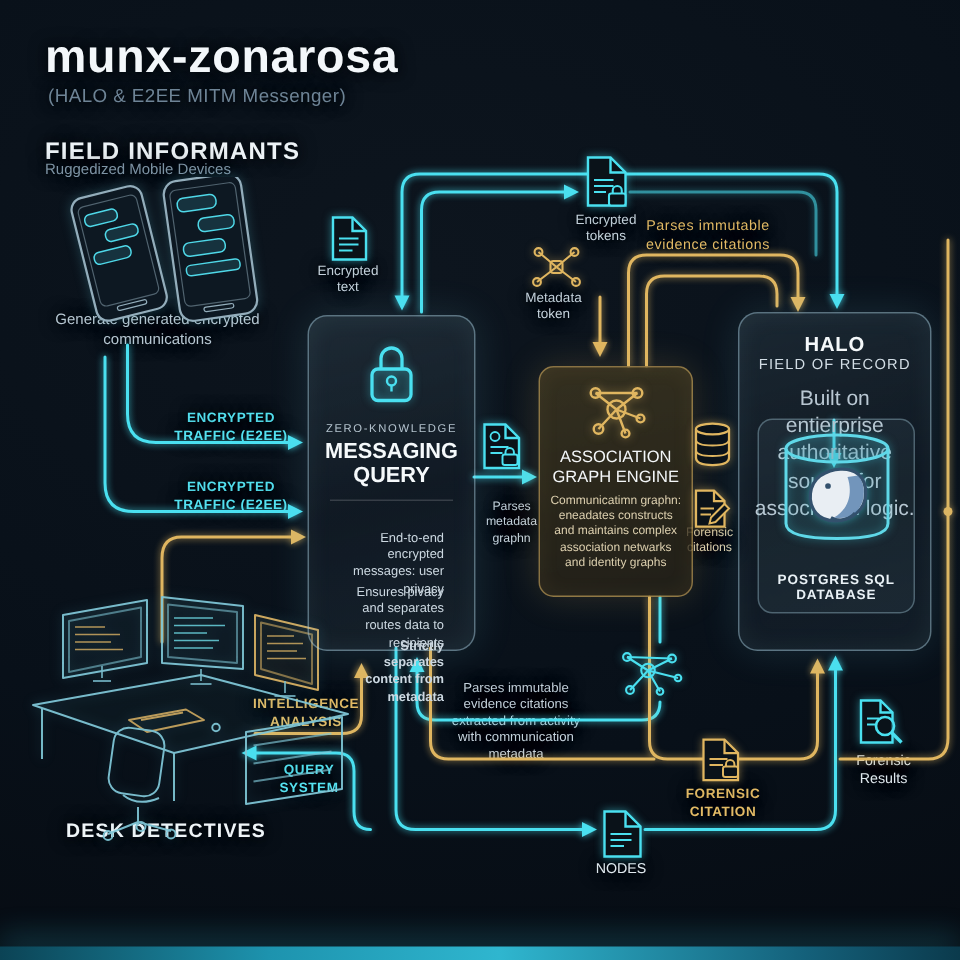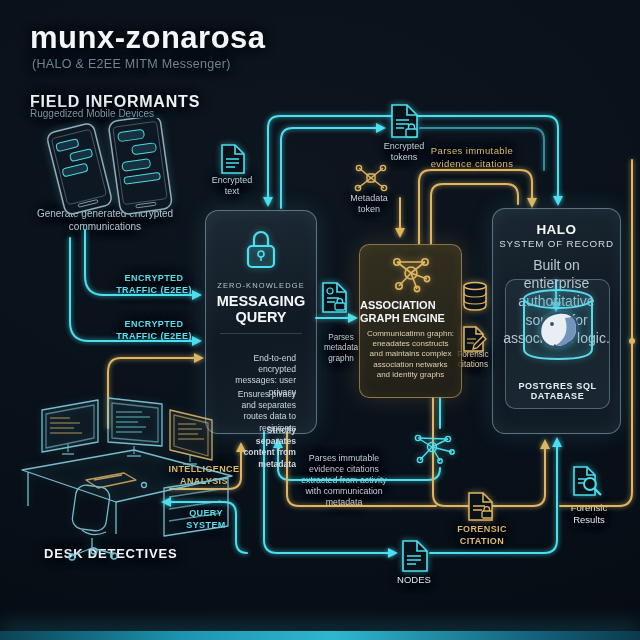--- a/index.html
+++ b/index.html
@@ -175,7 +175,7 @@
 
   <div class="panel" id="halo-box">
     <div class="t1">HALO</div>
-    <div class="t2">SYSTEM OF RECORD</div>
+    <div class="t2">FIELD OF RECORD</div>
     <p>Built on entierprise authoritative source for association logic.</p>
     <div id="db-box">
       <svg class="icon" style="left:14px;top:6px;" width="76" height="84" viewBox="0 0 76 84">

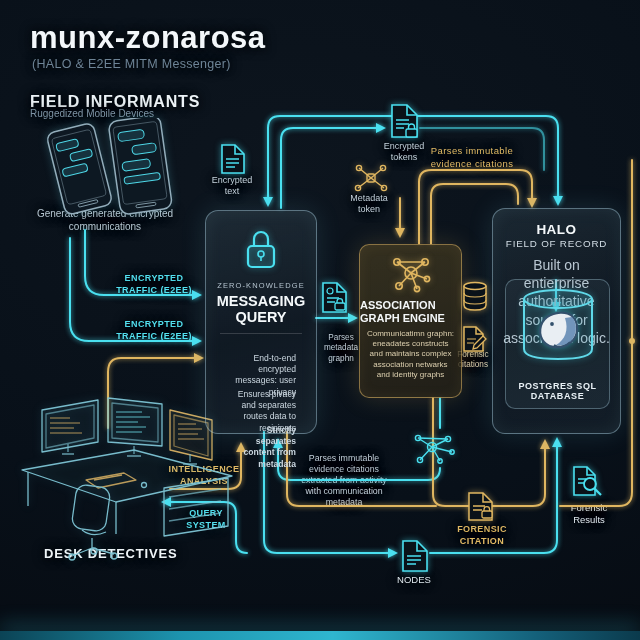--- a/index.html
+++ b/index.html
@@ -40,7 +40,7 @@
   #mc-box .bigtitle{position:absolute;top:82px;width:100%;text-align:center;font-size:14.5px;line-height:1.12;font-weight:700;color:#f5f9fb;}
   #mc-box .divider{position:absolute;top:122px;left:14px;right:14px;height:1px;background:rgba(255,255,255,.16);}
   #mc-box p{position:absolute;left:8px;right:8px;margin:12px;text-align:right;font-size:8.6px;line-height:1.3;color:#ccd8e1;}
-  #ag-box .bigtitle{position:absolute;top:54px;width:100%;font-size:11px;line-height:1.15;font-weight:700;color:#f4f7f9;}
+  #ag-box .bigtitle{position:absolute;top:54px;width:100%;text-align:center;font-size:11px;line-height:1.15;font-weight:400;color:#f4f7f9;}
   #ag-box p{position:absolute;top:84px;left:6px;right:6px;margin:0;text-align:center;font-size:8px;line-height:1.28;color:#dccfae;}
   #halo-box .t1{position:absolute;top:13px;width:100%;text-align:center;font-size:13.5px;font-weight:700;letter-spacing:.5px;color:#f4f8fa;}
   #halo-box .t2{position:absolute;top:29px;width:100%;text-align:center;font-size:9.8px;letter-spacing:.8px;color:#d2dde5;}

